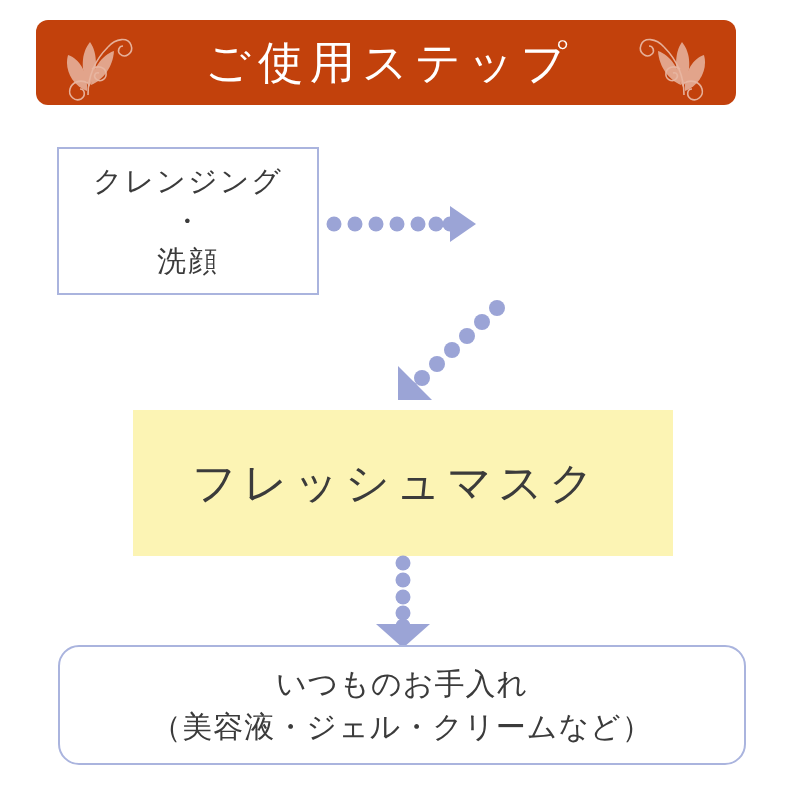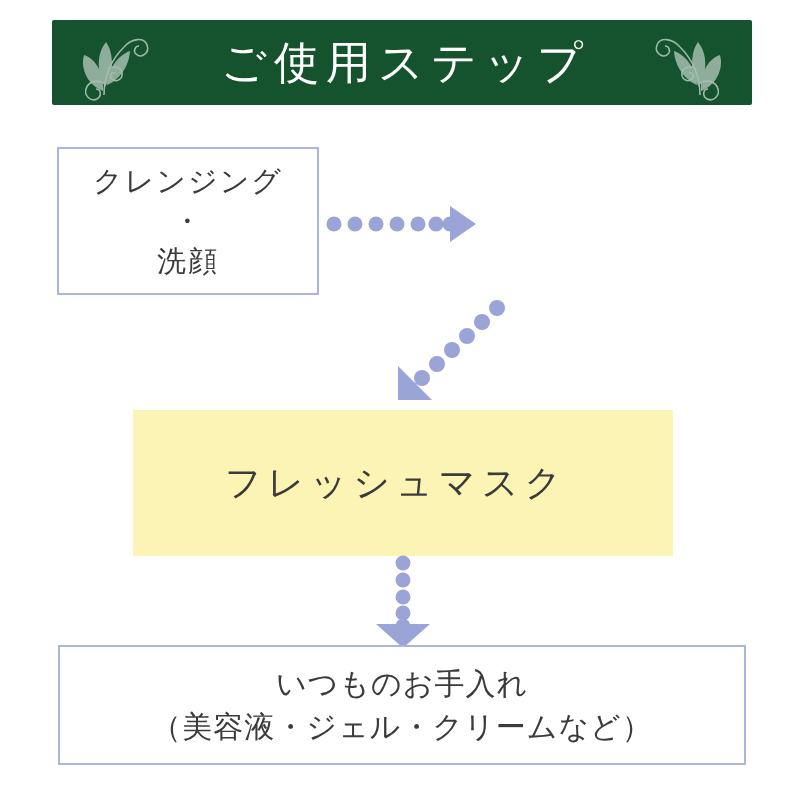--- a/index.html
+++ b/index.html
@@ -25,12 +25,12 @@
   
   .header-banner {
     position: absolute;
-    left: 52px;
+    left: 36px;
     top: 20px;
     width: 700px;
     height: 85px;
-    background: #14532d;
-    border-radius: 2px;
+    background: #c2410c;
+    border-radius: 12px;
     overflow: hidden;
   }
   .header-title {

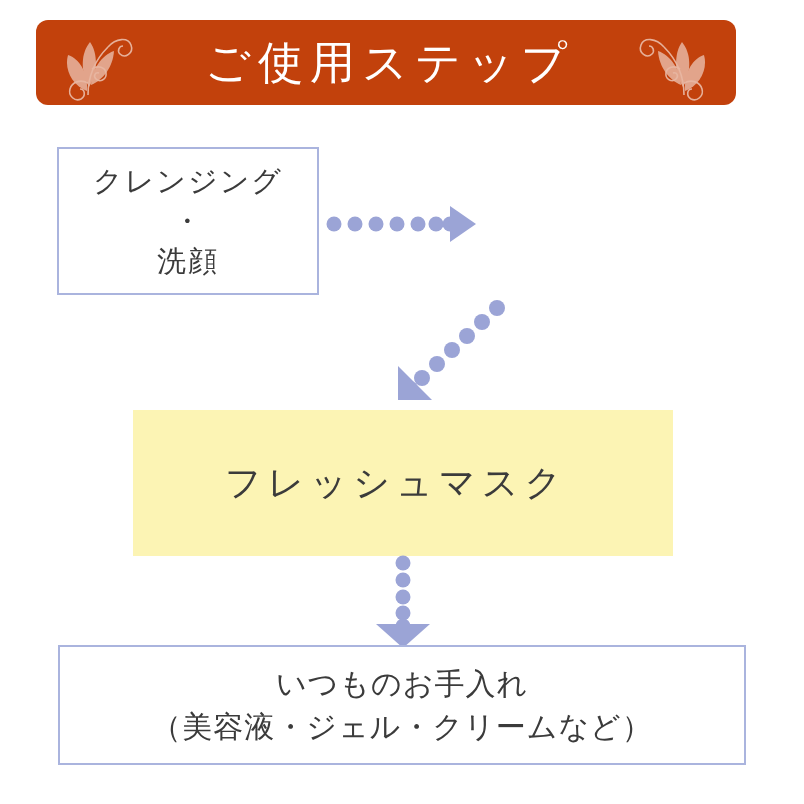--- a/index.html
+++ b/index.html
@@ -114,7 +114,7 @@
     justify-content: center;
   }
   #box-mask .step-text {
-    font-size: 36px;
+    font-size: 44px;
     letter-spacing: 6px;
     text-indent: 6px;
     position: relative;

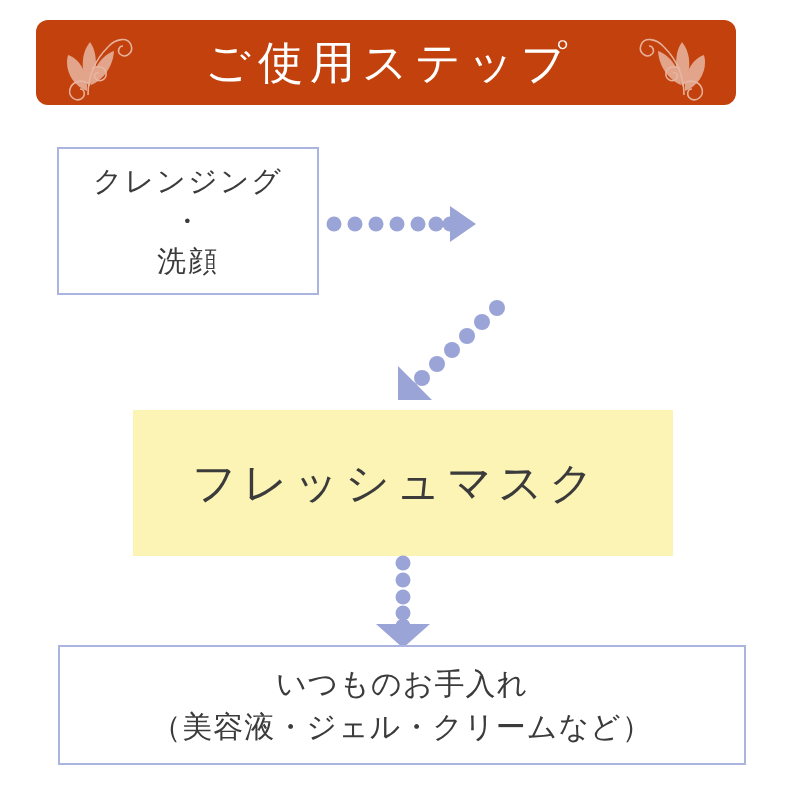--- a/index.html
+++ b/index.html
@@ -127,6 +127,7 @@
     top: 645px;
     width: 688px;
     height: 120px;
+    border-radius: 21px;
   }
   #box-routine .step-text {
     font-size: 30px;

